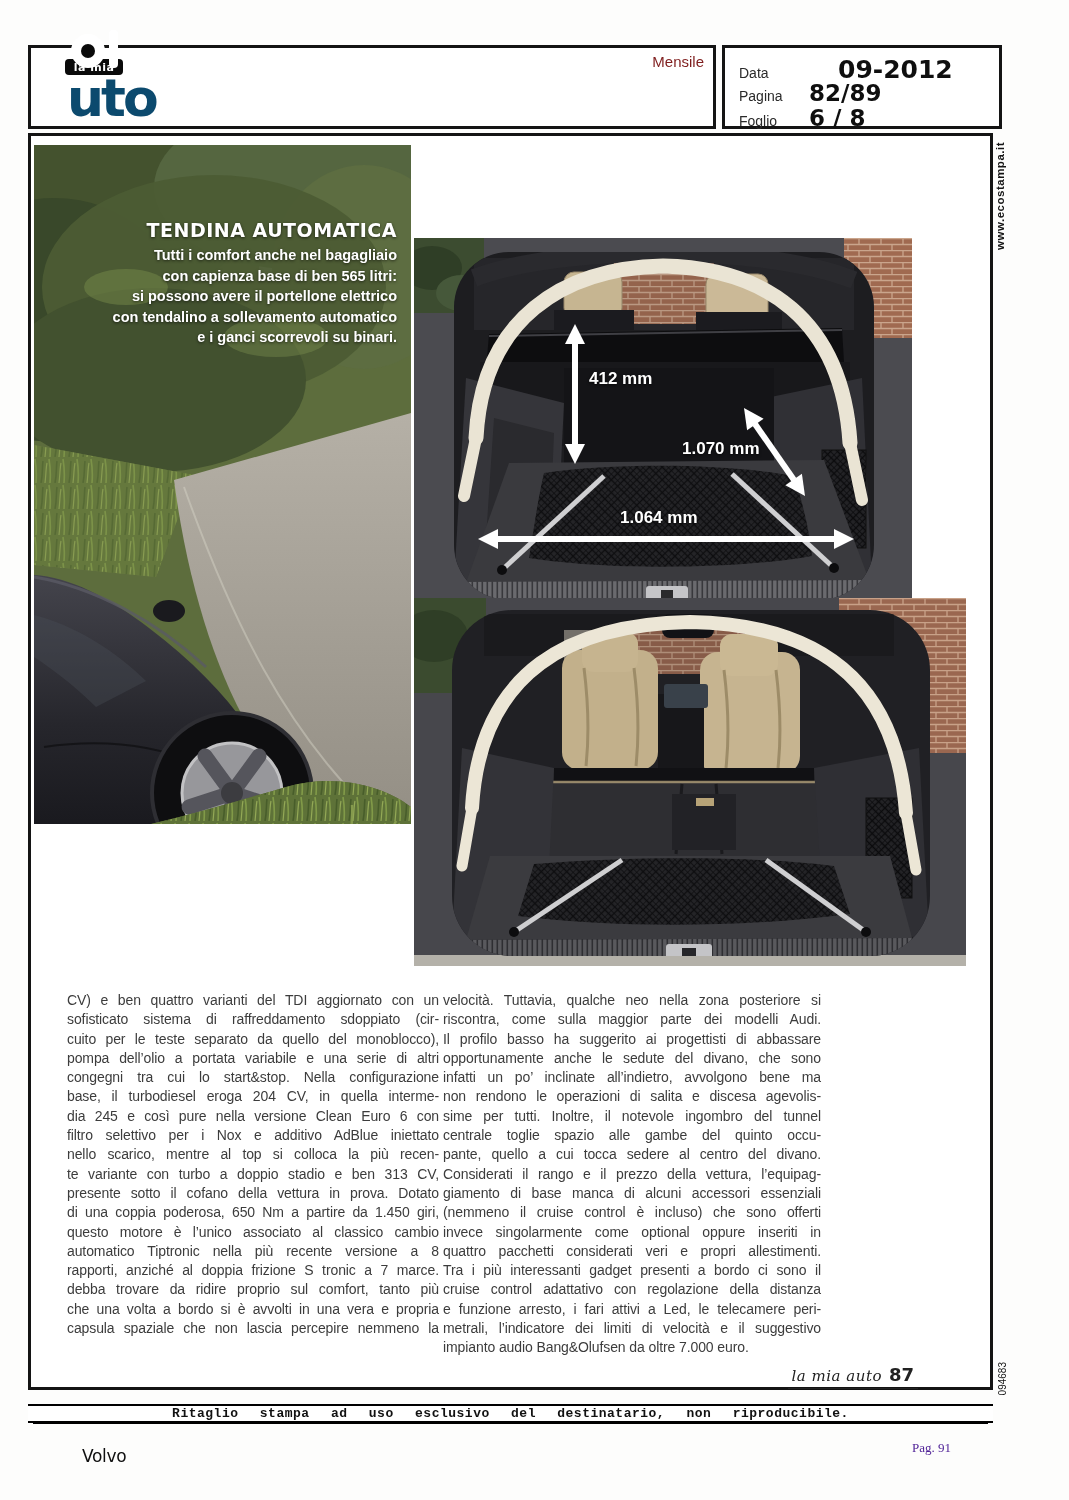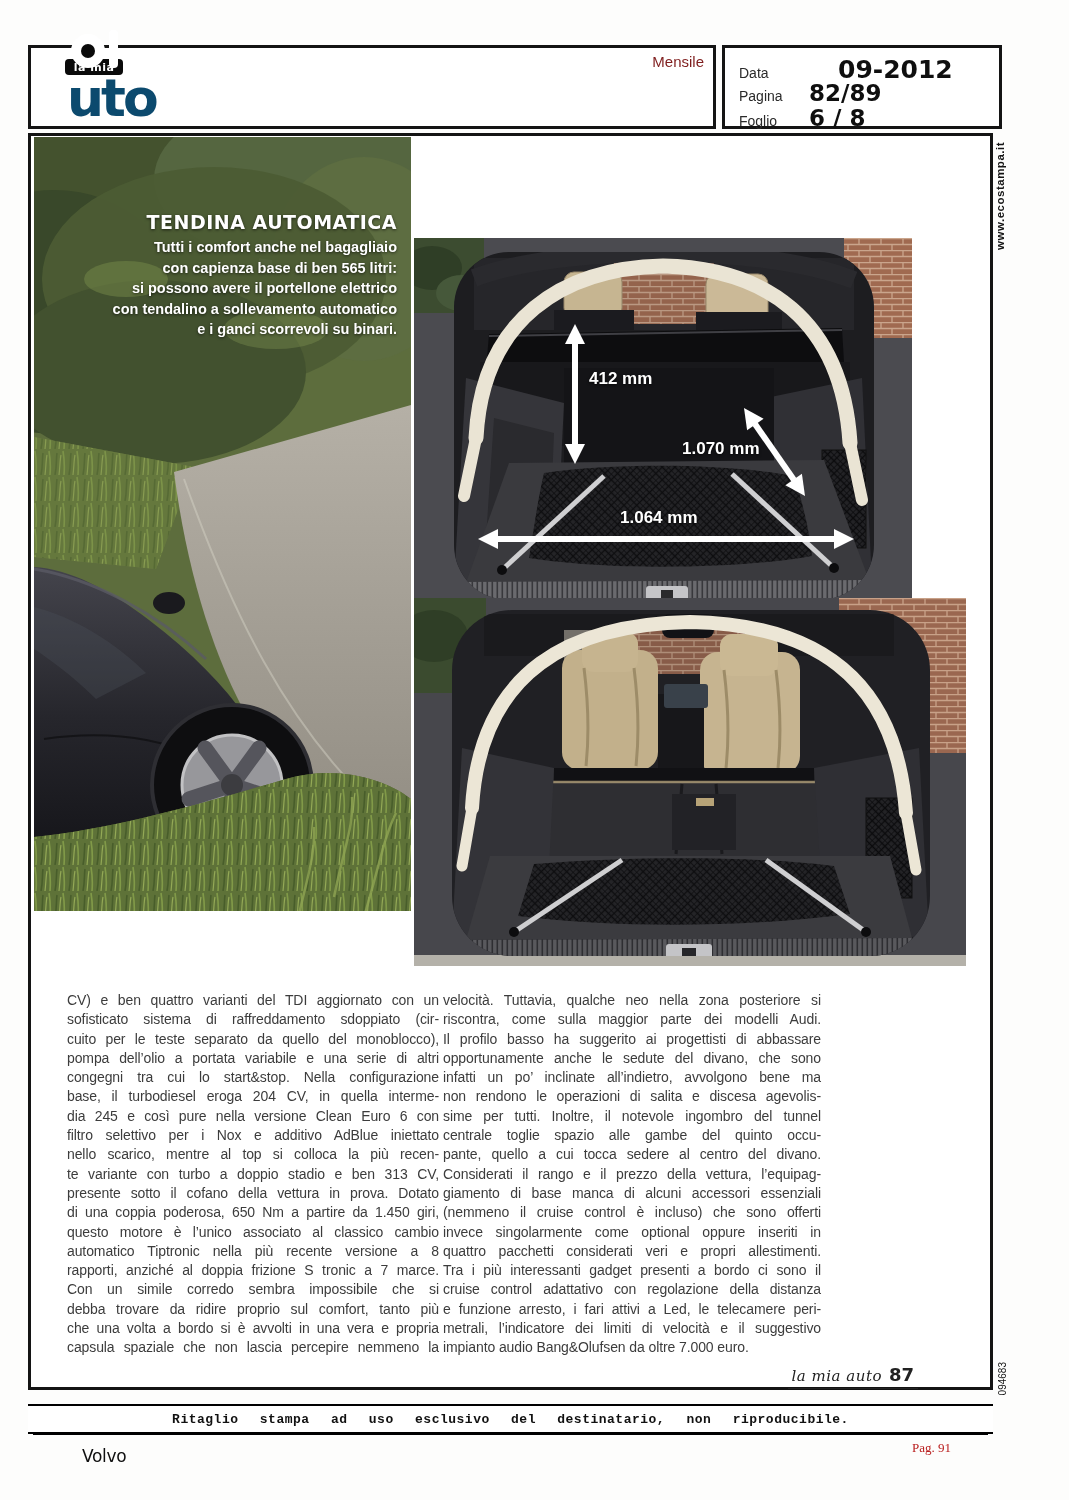--- a/index.html
+++ b/index.html
@@ -37,7 +37,7 @@
               border:3px solid #141414;background:#fff;box-sizing:border-box;}
   .photo{position:absolute;overflow:hidden;background:#555;}
   .photo svg{display:block;}
-  .photo-left{left:3px;top:1px;width:377px;height:774px;}
+  .photo-left{left:3px;top:9px;width:377px;height:679px;}
   .photo-top{left:383px;top:78px;width:498px;height:377px;margin-top:24px;}
   .photo-bottom{left:383px;top:462px;width:552px;height:368px;}
 

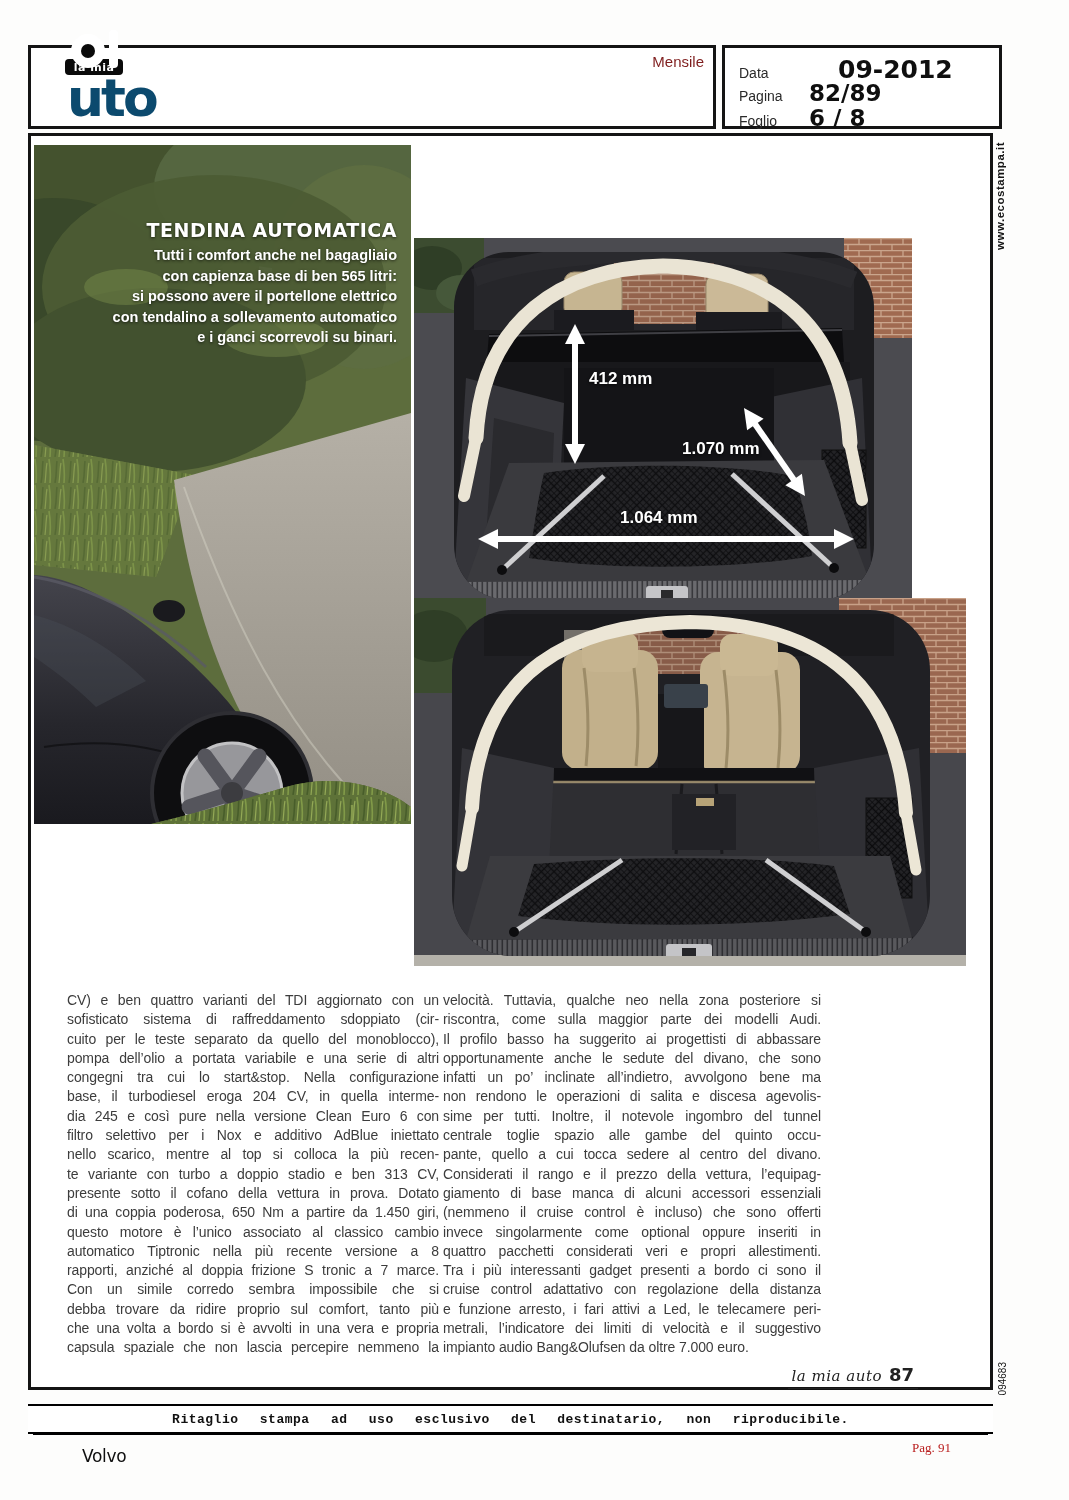--- a/index.html
+++ b/index.html
@@ -351,7 +351,6 @@
         <div class="bline">questo motore è l’unico associato al classico cambio</div>
         <div class="bline">automatico Tiptronic nella più recente versione a 8</div>
         <div class="bline">rapporti, anziché al doppia frizione S tronic a 7 marce.</div>
-        <div class="bline">Con un simile corredo sembra impossibile che si</div>
         <div class="bline">debba trovare da ridire proprio sul comfort, tanto più</div>
         <div class="bline">che una volta a bordo si è avvolti in una vera e propria</div>
         <div class="bline">capsula spaziale che non lascia percepire nemmeno la</div>

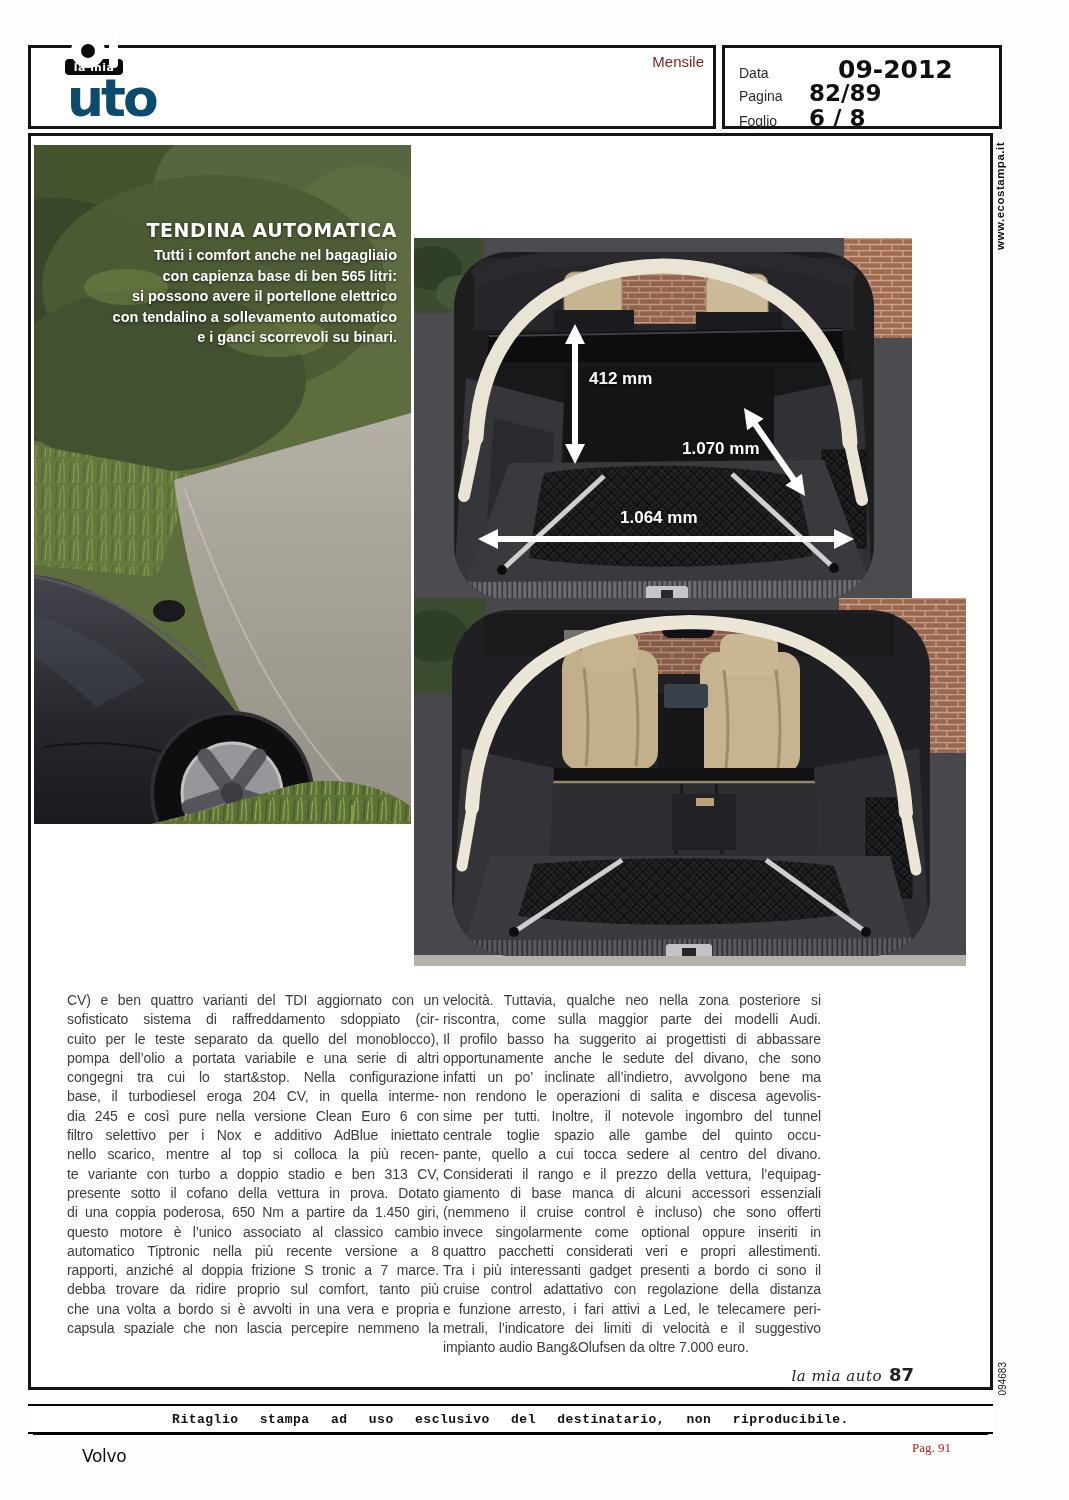--- a/index.html
+++ b/index.html
@@ -70,7 +70,7 @@
   .mag-ref .num{font-family:"DejaVu Sans",sans-serif;font-weight:800;font-size:18px;margin-left:7px;}
 
   
-  .strip{position:absolute;left:28px;top:1404px;width:965px;height:30px;box-sizing:border-box;
+  .strip{position:absolute;left:28px;top:1404px;width:965px;height:19px;box-sizing:border-box;
          border-top:2px solid #000;border-bottom:2px solid #000;background:#fff;
          box-shadow:0 6px 0 -5px #000;display:flex;align-items:center;justify-content:center;}
   .strip-text{font-family:"Liberation Mono",monospace;font-size:13px;font-weight:bold;

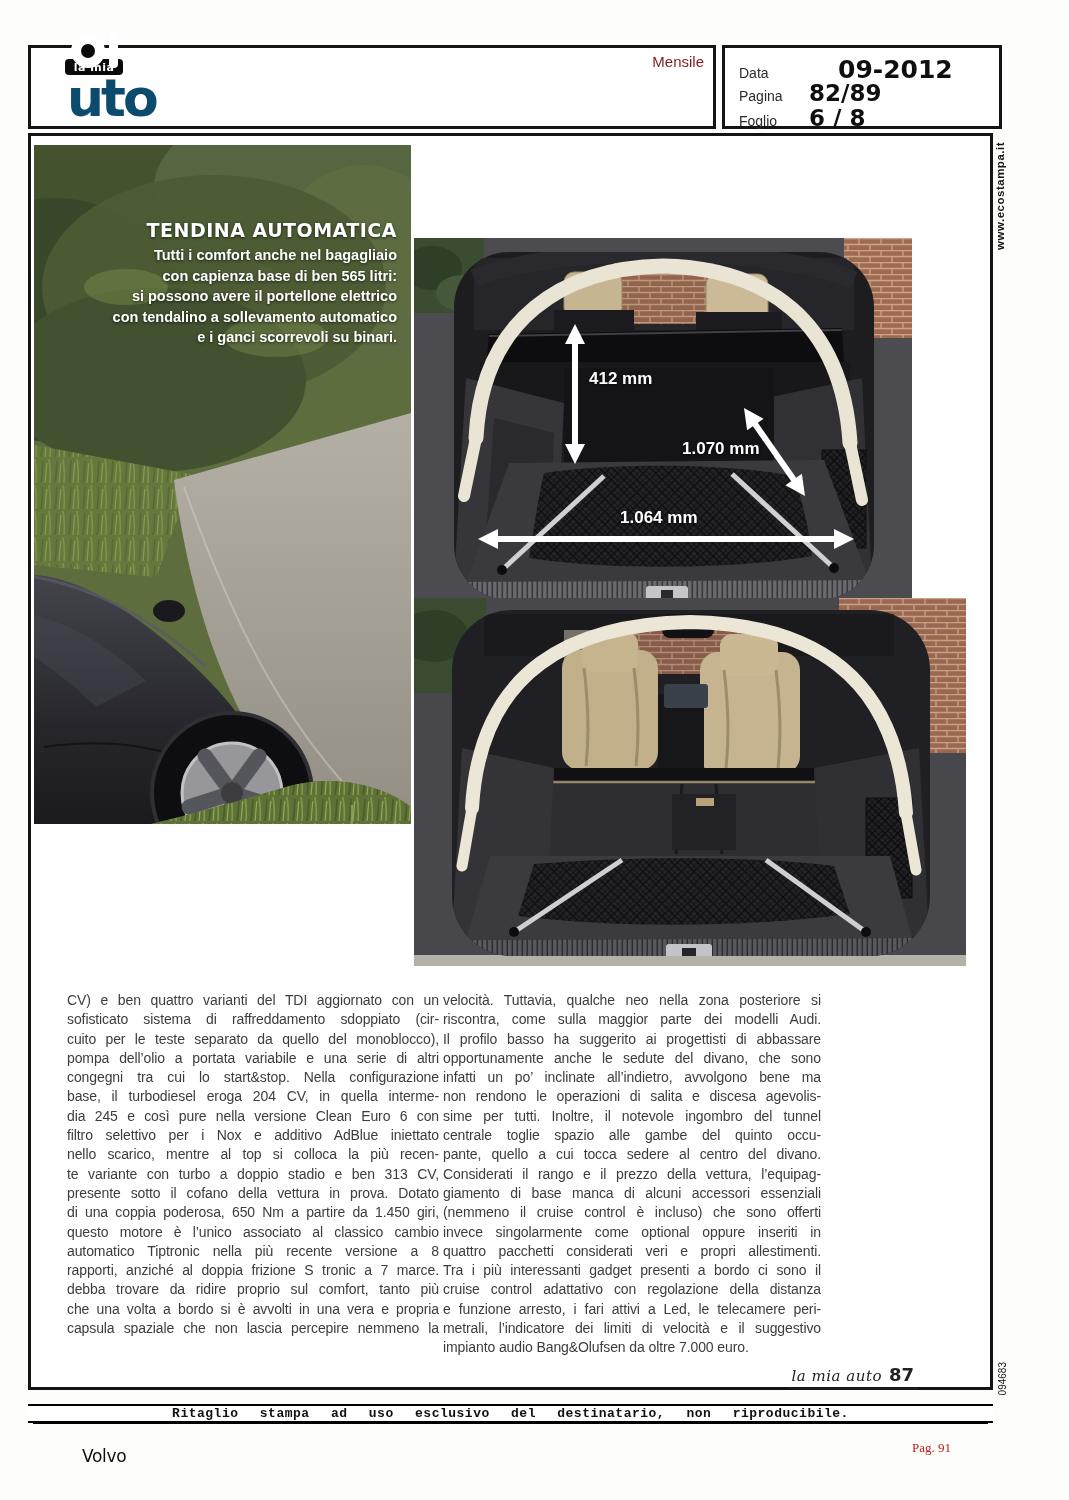--- a/index.html
+++ b/index.html
@@ -77,7 +77,7 @@
               word-spacing:13px;letter-spacing:.5px;color:#111;}
   .foot-subject{position:absolute;left:82px;top:1446px;font-size:17px;color:#0f0f0f;
                 font-family:"DejaVu Sans",sans-serif;letter-spacing:-.3px;}
-  .foot-page{position:absolute;right:118px;top:1440px;font-size:13px;color:#b91c1c;
+  .foot-page{position:absolute;right:118px;top:1440px;font-size:13px;color:#4c1d95;
              font-family:"Liberation Serif",serif;}
 </style>
 </head>

